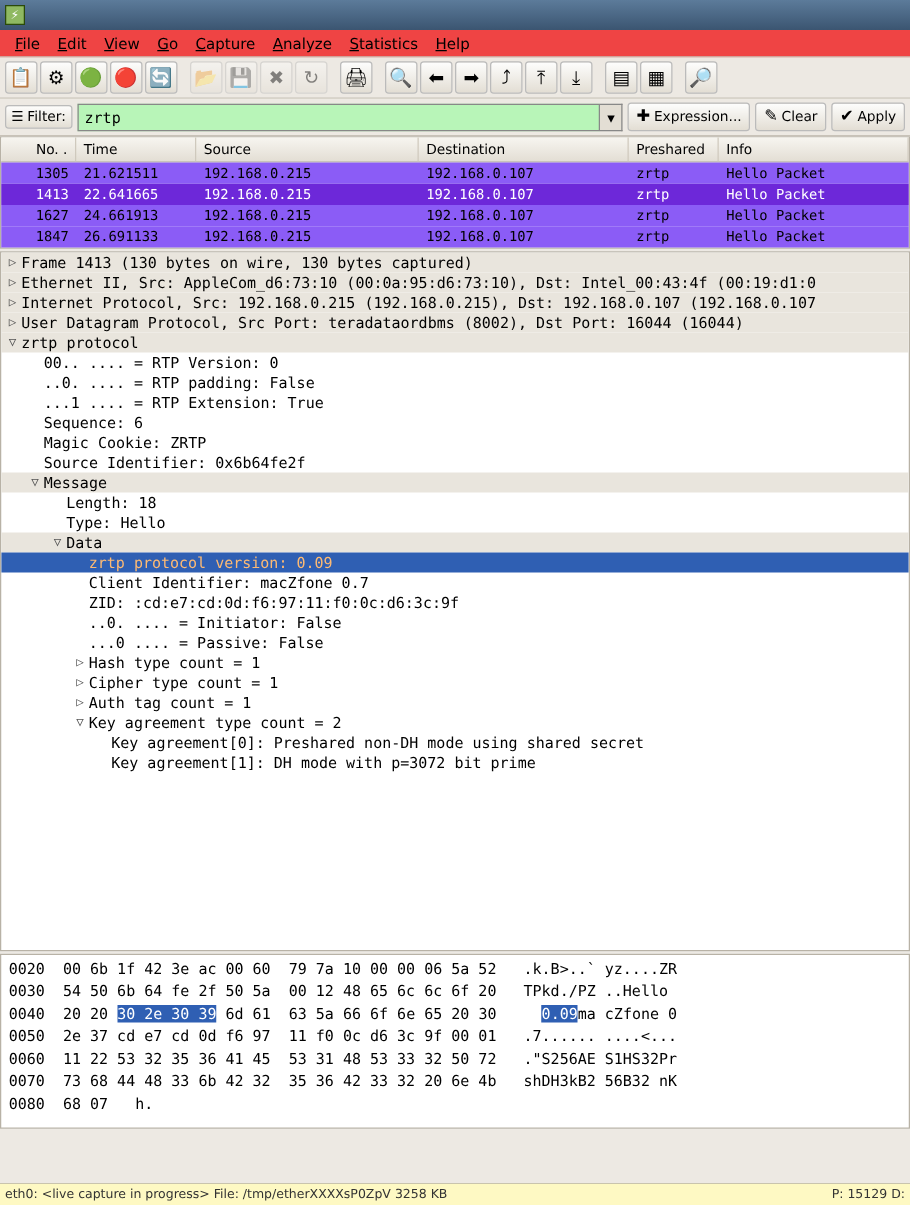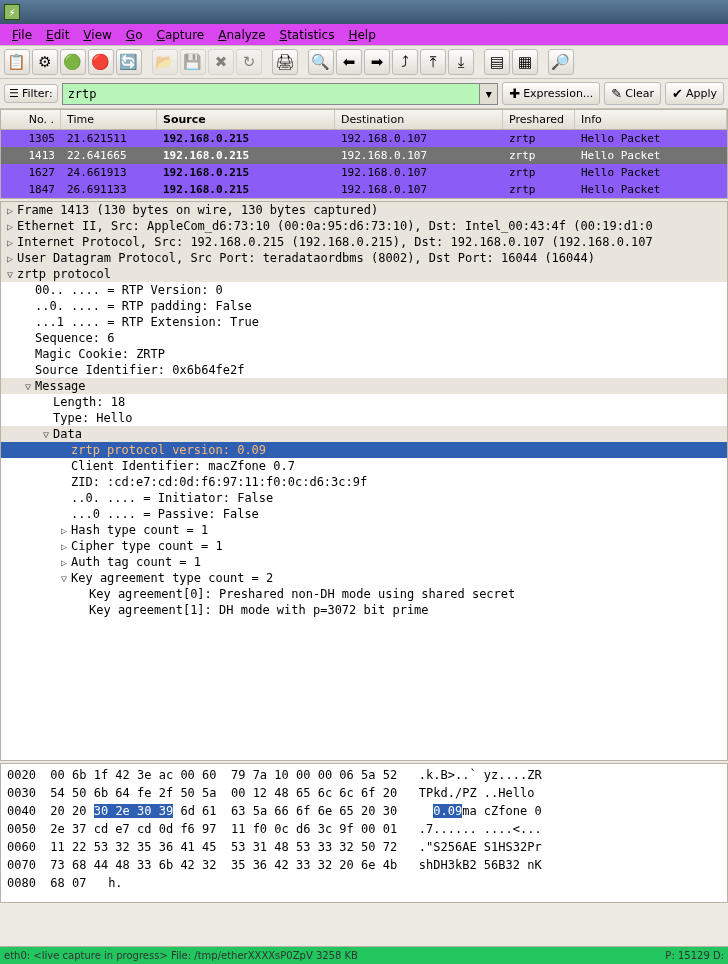--- a/index.html
+++ b/index.html
@@ -8,7 +8,7 @@
 .titlebar { height:24px; background:linear-gradient(#5c7b9a,#3b5571); color:#fff; display:flex; align-items:center; padding:0 4px; font-weight:bold; }
 .titlebar .icon-box { width:16px; height:16px; background:#8fb962; border:1px solid #2a4a0a; margin-right:6px; display:flex; align-items:center; justify-content:center; color:#fff; font-size:10px; }
 .titlebar .title { flex:1; text-align:right; padding-right:6px; text-shadow:1px 1px 1px rgba(0,0,0,0.4); }
-.menubar { height:22px; background:#d946ef; display:flex; align-items:center; padding:2px 6px; gap:2px; border-bottom:1px solid #c8c2b8; }
+.menubar { height:22px; background:#ef4444; display:flex; align-items:center; padding:2px 6px; gap:2px; border-bottom:1px solid #c8c2b8; }
 .menubar .menu-item { padding:2px 6px; cursor:default; }
 .menubar .menu-item u { text-decoration:underline; }
 .toolbar { padding:3px 4px; background:#ede9e3; border-bottom:1px solid #c8c2b8; display:flex; gap:2px; align-items:center; flex-wrap:nowrap; overflow:hidden; }

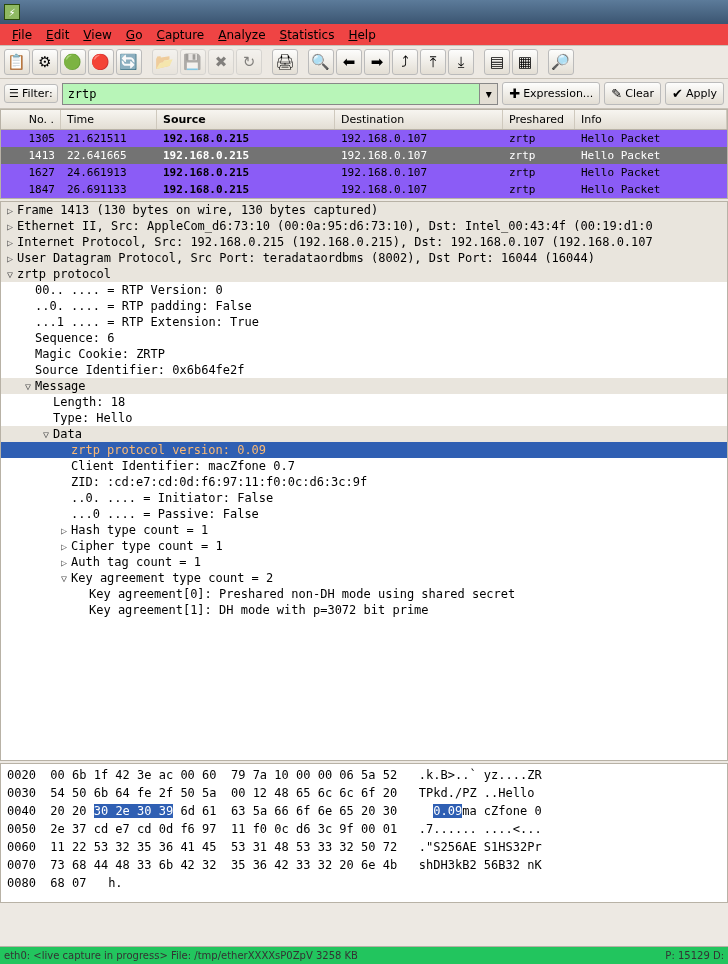--- a/index.html
+++ b/index.html
@@ -32,7 +32,7 @@
 .row-sel { background:#737373; color:#fff; }
 .col-no { width:60px; text-align:right; }
 .col-time{ width:96px; }
-.col-src { width:178px;font-weight:bold; }
+.col-src { width:178px; }
 .col-dst { width:168px; }
 .col-proto { width:72px; }
 .col-info { flex:1; }

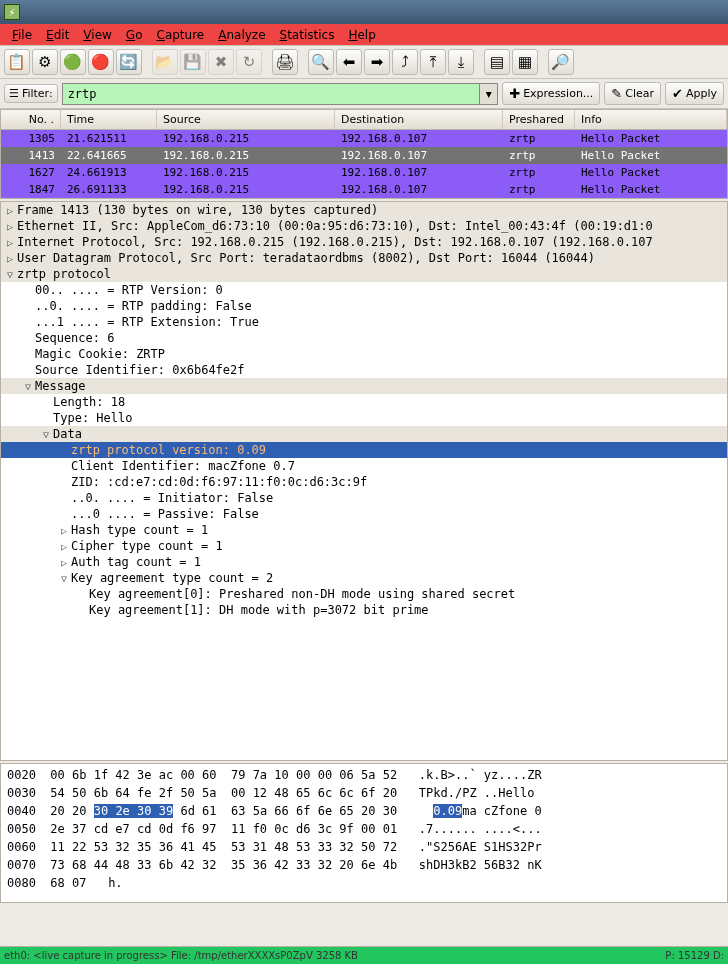--- a/index.html
+++ b/index.html
@@ -29,7 +29,7 @@
 .pl-row { display:flex; font-size:11px; padding:1px 0; }
 .pl-row div { padding:1px 6px; white-space:nowrap; overflow:hidden; }
 .row-cyan { background:#8b5cf6; }
-.row-sel { background:#737373; color:#fff; }
+.row-sel { background:#6d28d9; color:#fff; }
 .col-no { width:60px; text-align:right; }
 .col-time{ width:96px; }
 .col-src { width:178px; }

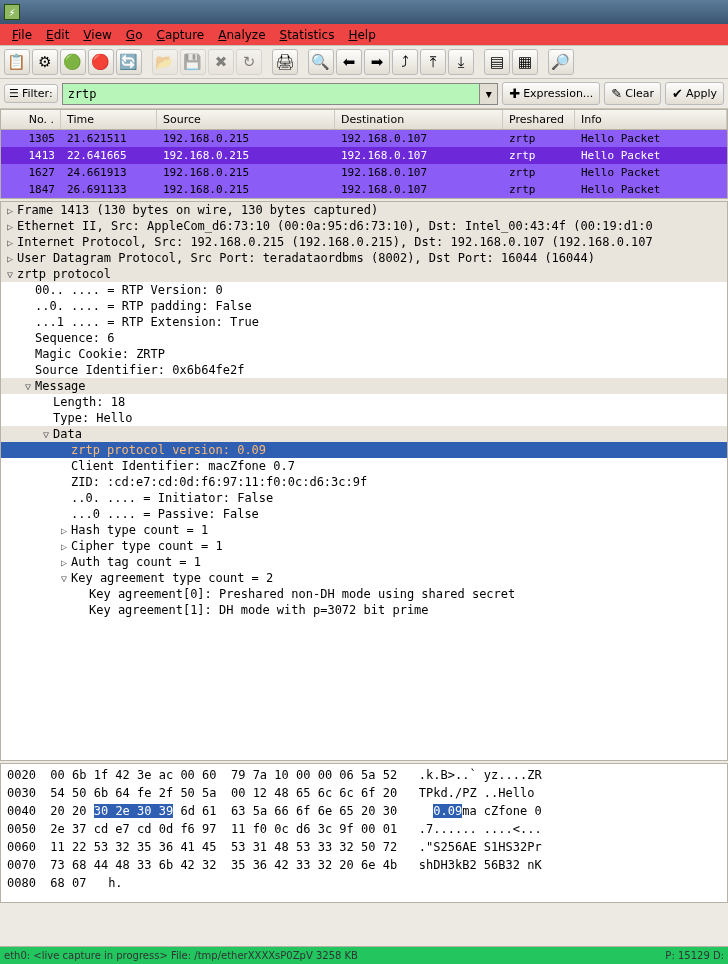--- a/index.html
+++ b/index.html
@@ -45,7 +45,7 @@
 .hex-pane { background:#fff; border:1px solid #b8b2a6; margin-top:2px; height:140px; overflow:hidden; font-size:12px; line-height:18px; padding:2px 6px; }
 .hex-line { white-space:pre; }
 .hex-hl { background:#2f5fb3; color:#fff; }
-.statusbar { position:fixed; bottom:0; left:0; right:0; height:18px; border-top:1px solid #b8b2a6; background:#22c55e; display:flex; font-size:10px; align-items:center; padding:0 4px; color:#333; }
+.statusbar { position:fixed; bottom:0; left:0; right:0; height:18px; border-top:1px solid #b8b2a6; background:#fef9c3; display:flex; font-size:10px; align-items:center; padding:0 4px; color:#333; }
 .statusbar .sb1 { flex:1; overflow:hidden; white-space:nowrap; }
 </style>
 </head>

